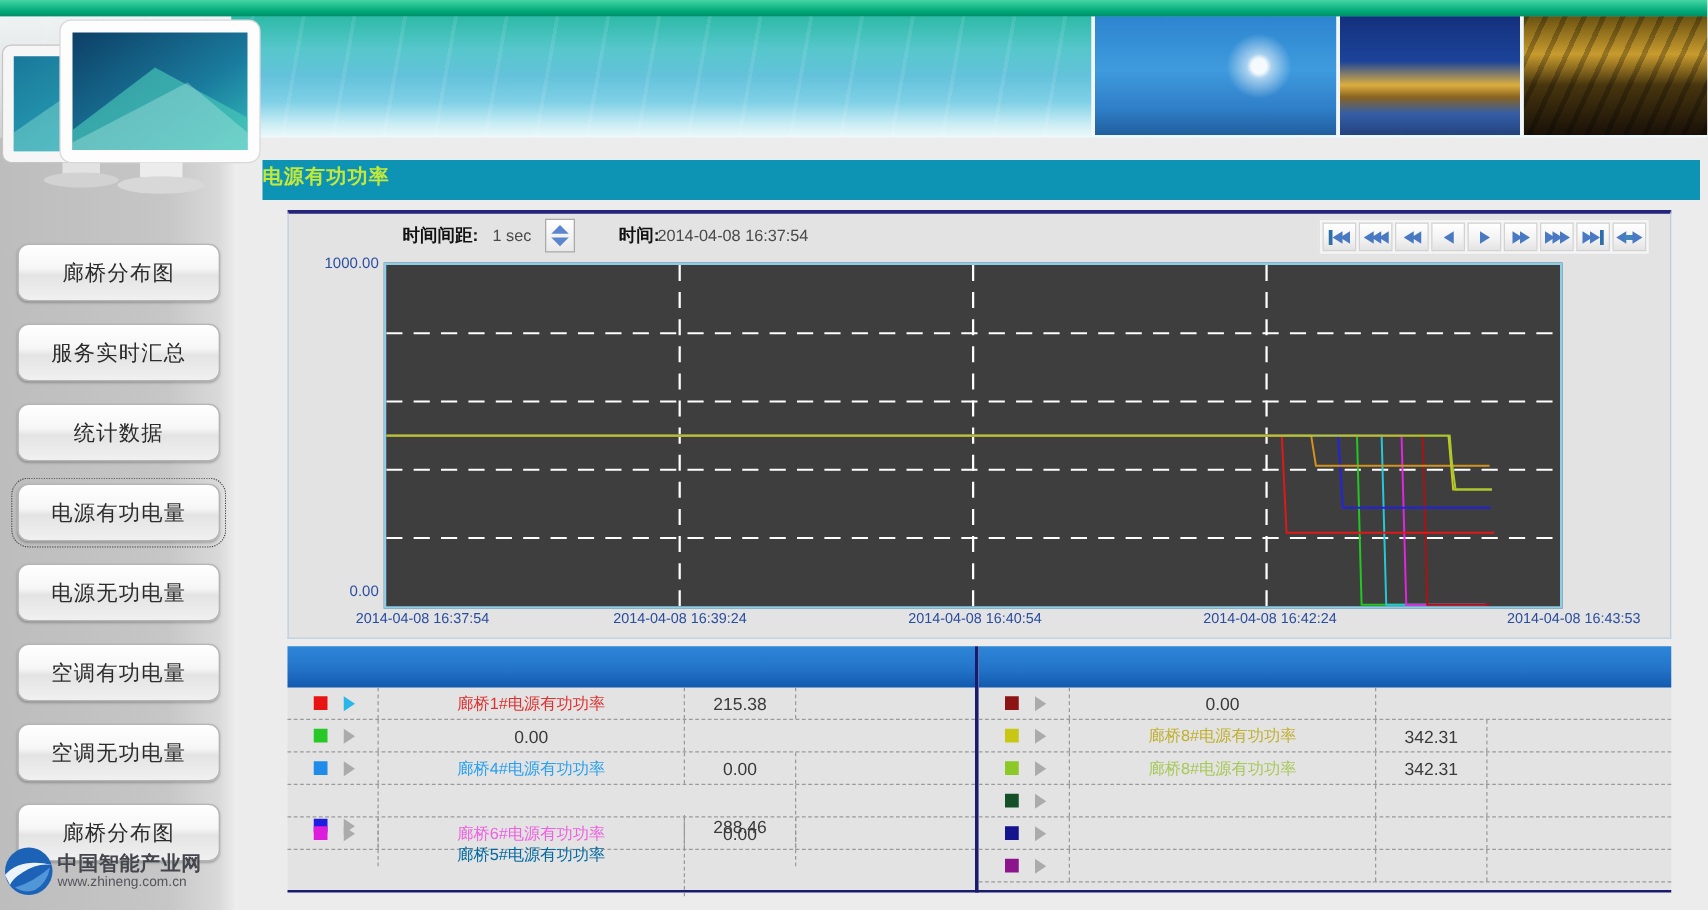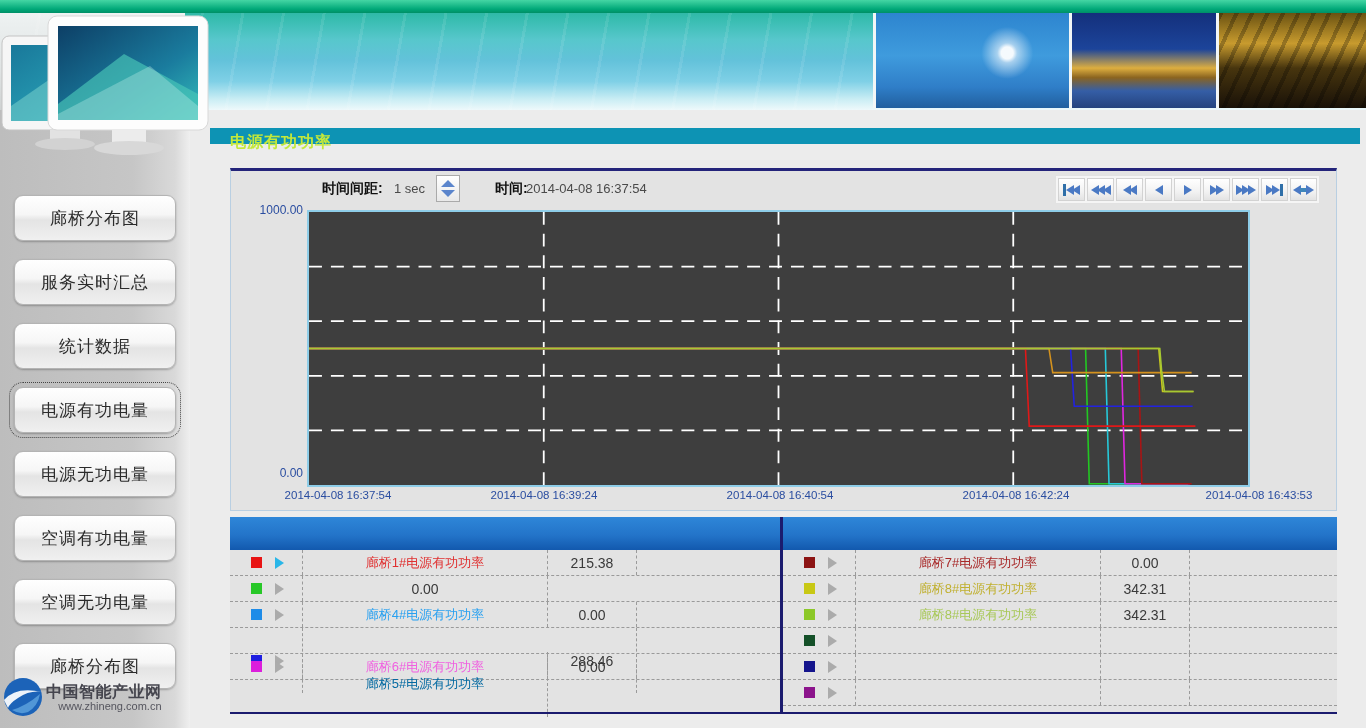--- a/index.html
+++ b/index.html
@@ -45,9 +45,9 @@
   .logo-url { font-size:11px; color:#55555e; line-height:12px; }
 
   
-  .titlebar { position:absolute; left:210px; top:128px; width:1150px; height:16px;
+  .titlebar { position:absolute; left:210px; top:128px; width:1150px; height:32px;
     background:#0d93b4; color:#c3e83a; font-size:16px; font-weight:bold;
-    line-height:28px; padding-left:20px; letter-spacing:1px; z-index:2; }
+    line-height:28px; letter-spacing:1px; z-index:2; }
 
   
   .panel { position:absolute; left:230px; top:168px; width:1107px; height:343px;

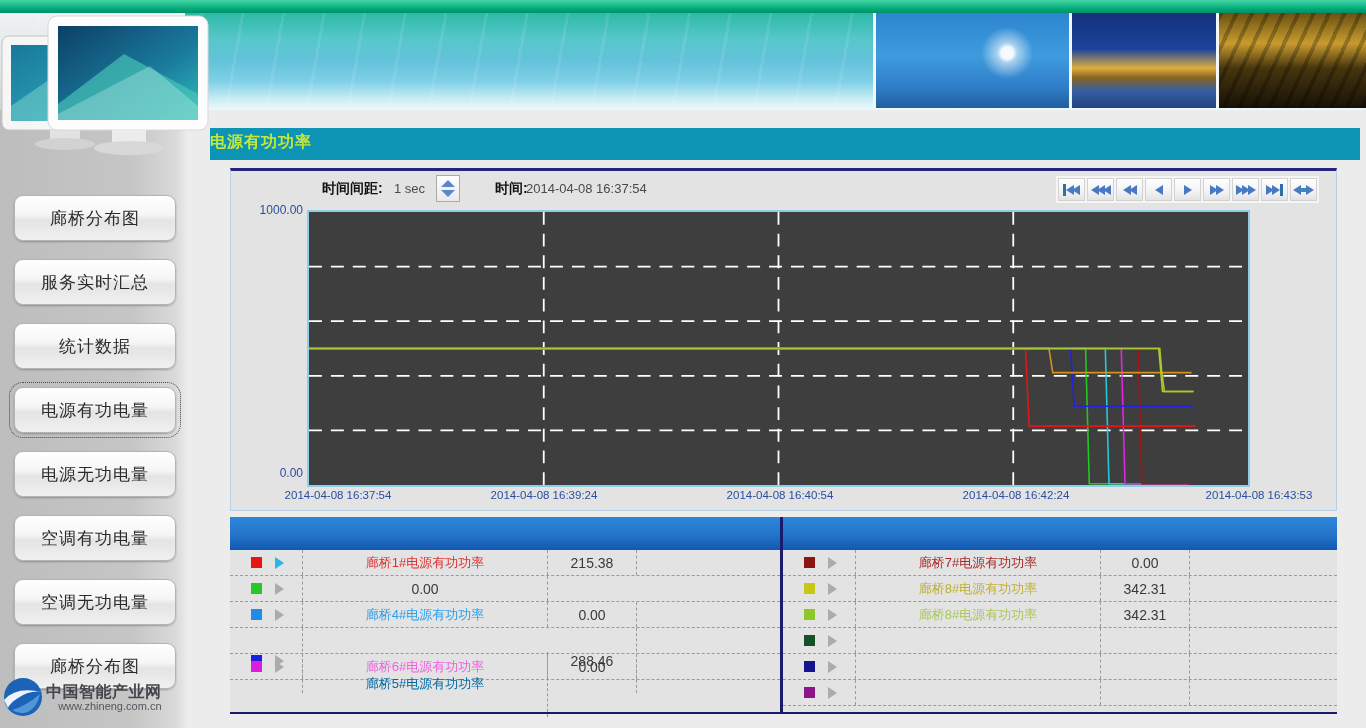--- a/index.html
+++ b/index.html
@@ -304,7 +304,6 @@
             <i class="sq" style="background: rgb(140, 20, 20);"></i>
             <i class="tri" style="border-left-color: rgb(171, 171, 171);"></i>
           </span>
-          <span class="cell name" style="color: rgb(168, 40, 40);">廊桥7#电源有功功率</span>
           <span class="cell val">0.00</span>
           <span class="cell"></span>
         </div>

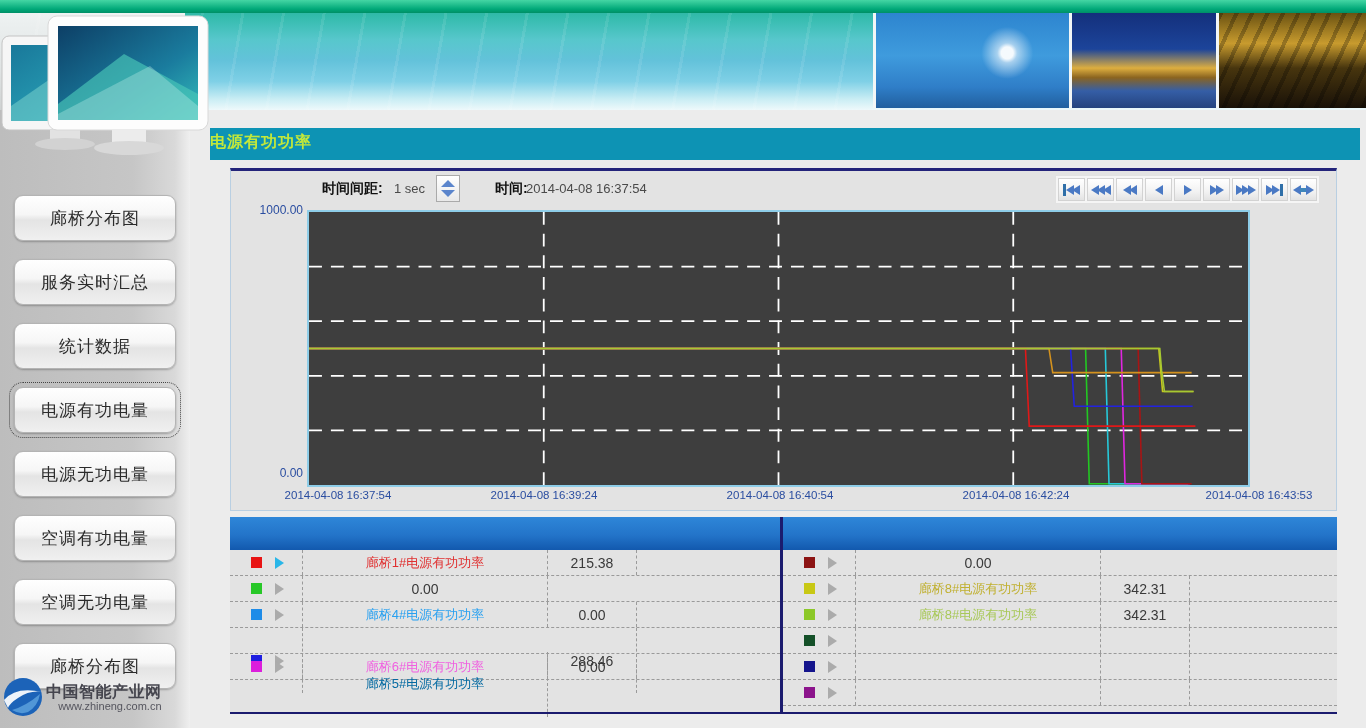--- a/index.html
+++ b/index.html
@@ -39,7 +39,7 @@
     border:1px solid #b4b4b4; border-radius:9px; box-shadow:0 1px 2px rgba(0,0,0,0.25);
     font-family:inherit; font-size:17px; color:#2b2b2b; letter-spacing:1px; cursor:pointer; }
   .side-btn.selected { outline:1px dotted #444; outline-offset:4px; }
-  .logo { position:absolute; left:2px; top:566px; width:188px; display:flex; align-items:center; z-index:7;text-align:right; }
+  .logo { position:absolute; left:2px; top:566px; width:188px; display:flex; align-items:center; z-index:7; }
   .logo-text { margin-left:2px; }
   .logo-title { font-size:16px; font-weight:bold; color:#45454e; letter-spacing:0.5px; line-height:17px; }
   .logo-url { font-size:11px; color:#55555e; line-height:12px; }

